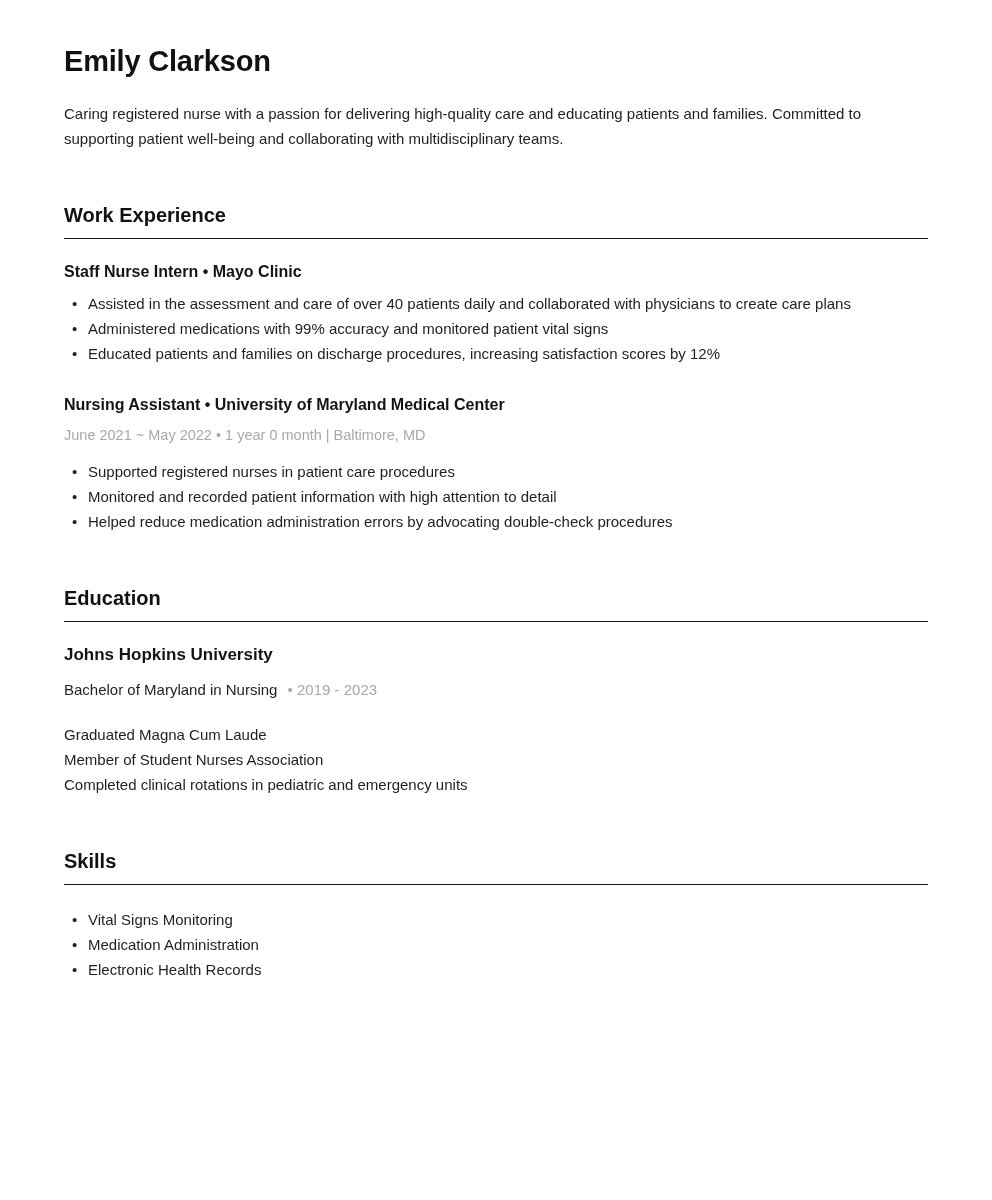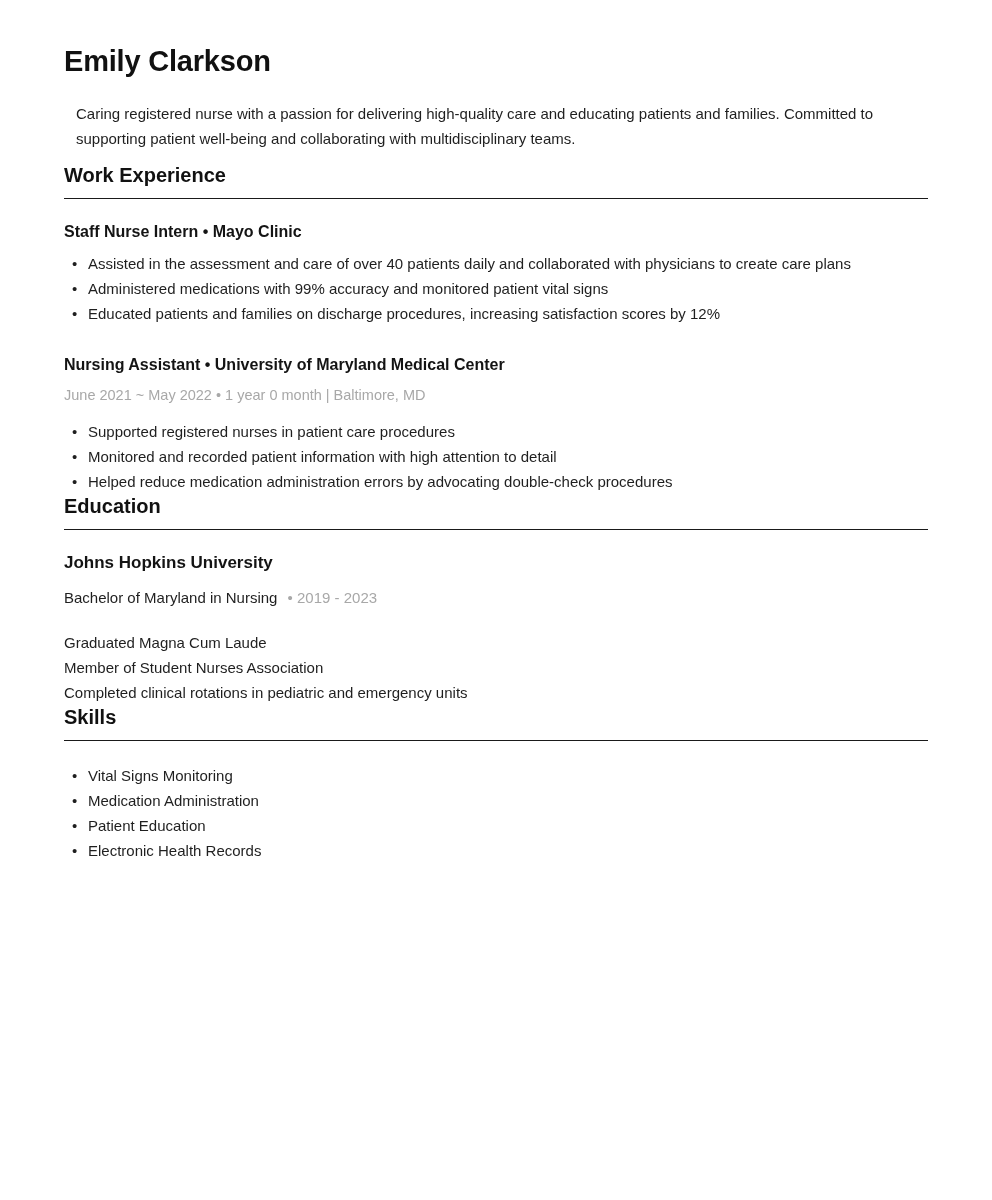--- a/index.html
+++ b/index.html
@@ -46,7 +46,7 @@
     line-height: 25px;
     color: #1f1f1f;
     max-width: 862px;
-    margin: 12px;
+    margin: 0;
   }
 
   

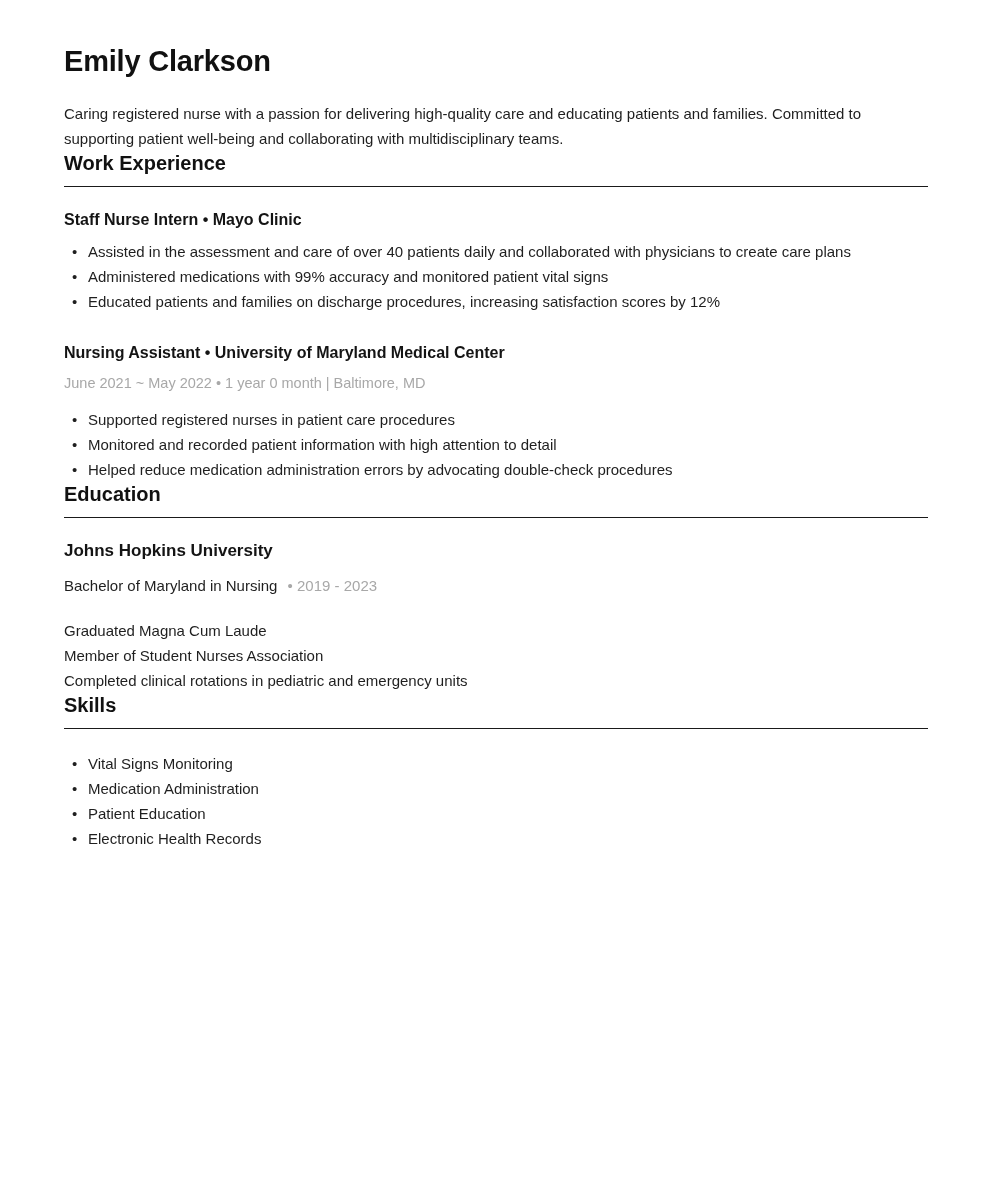--- a/index.html
+++ b/index.html
@@ -51,6 +51,7 @@
 
   
   .section {
+    margin-top: 52px;
   }
   .section-title {
     font-size: 20px;

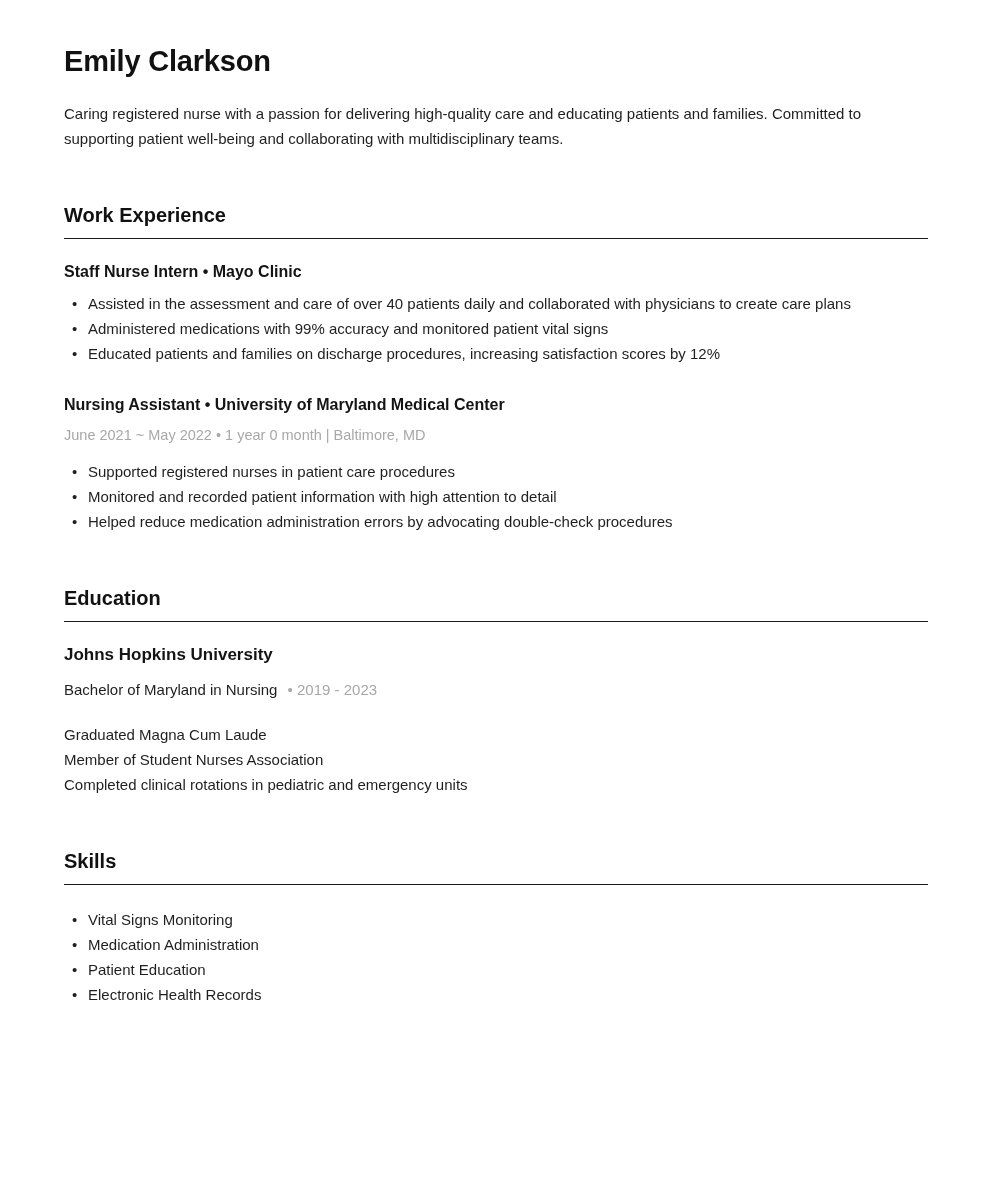--- a/index.html
+++ b/index.html
@@ -196,7 +196,6 @@
         <ul class="bullets">
           <li>Vital Signs Monitoring</li>
           <li>Medication Administration</li>
-          <li>Patient Education</li>
           <li>Electronic Health Records</li>
         </ul>
       </div>

